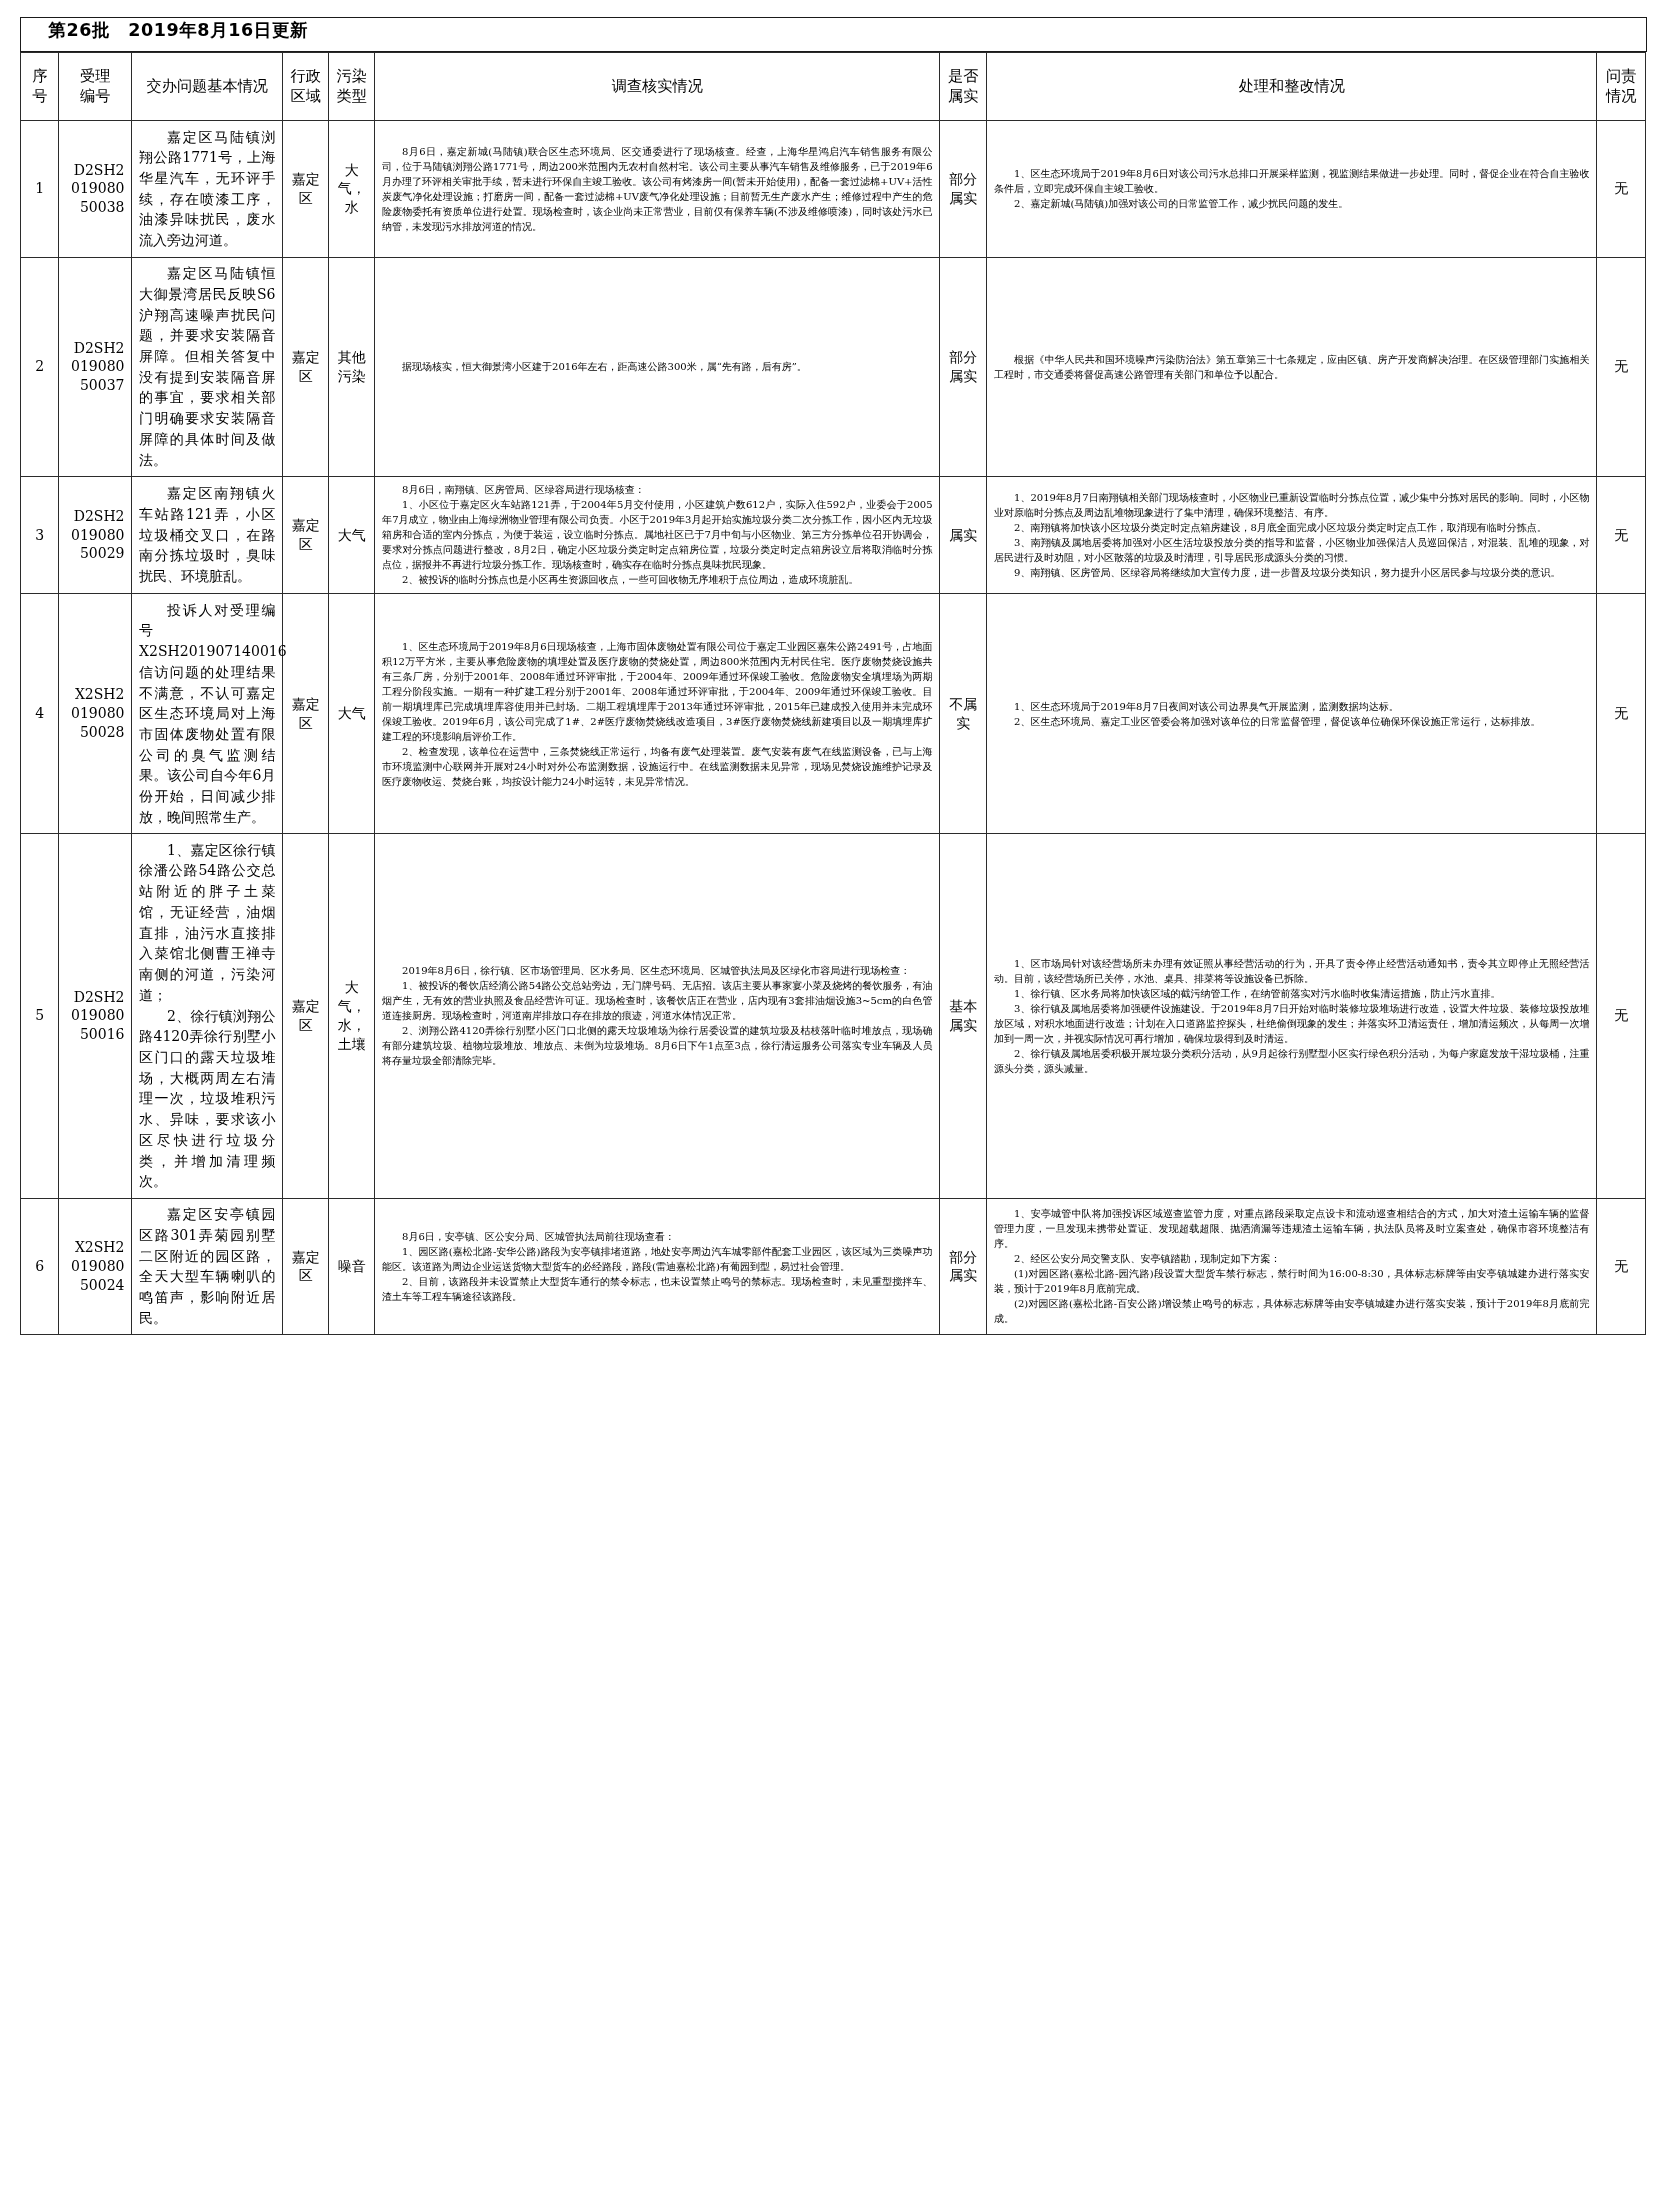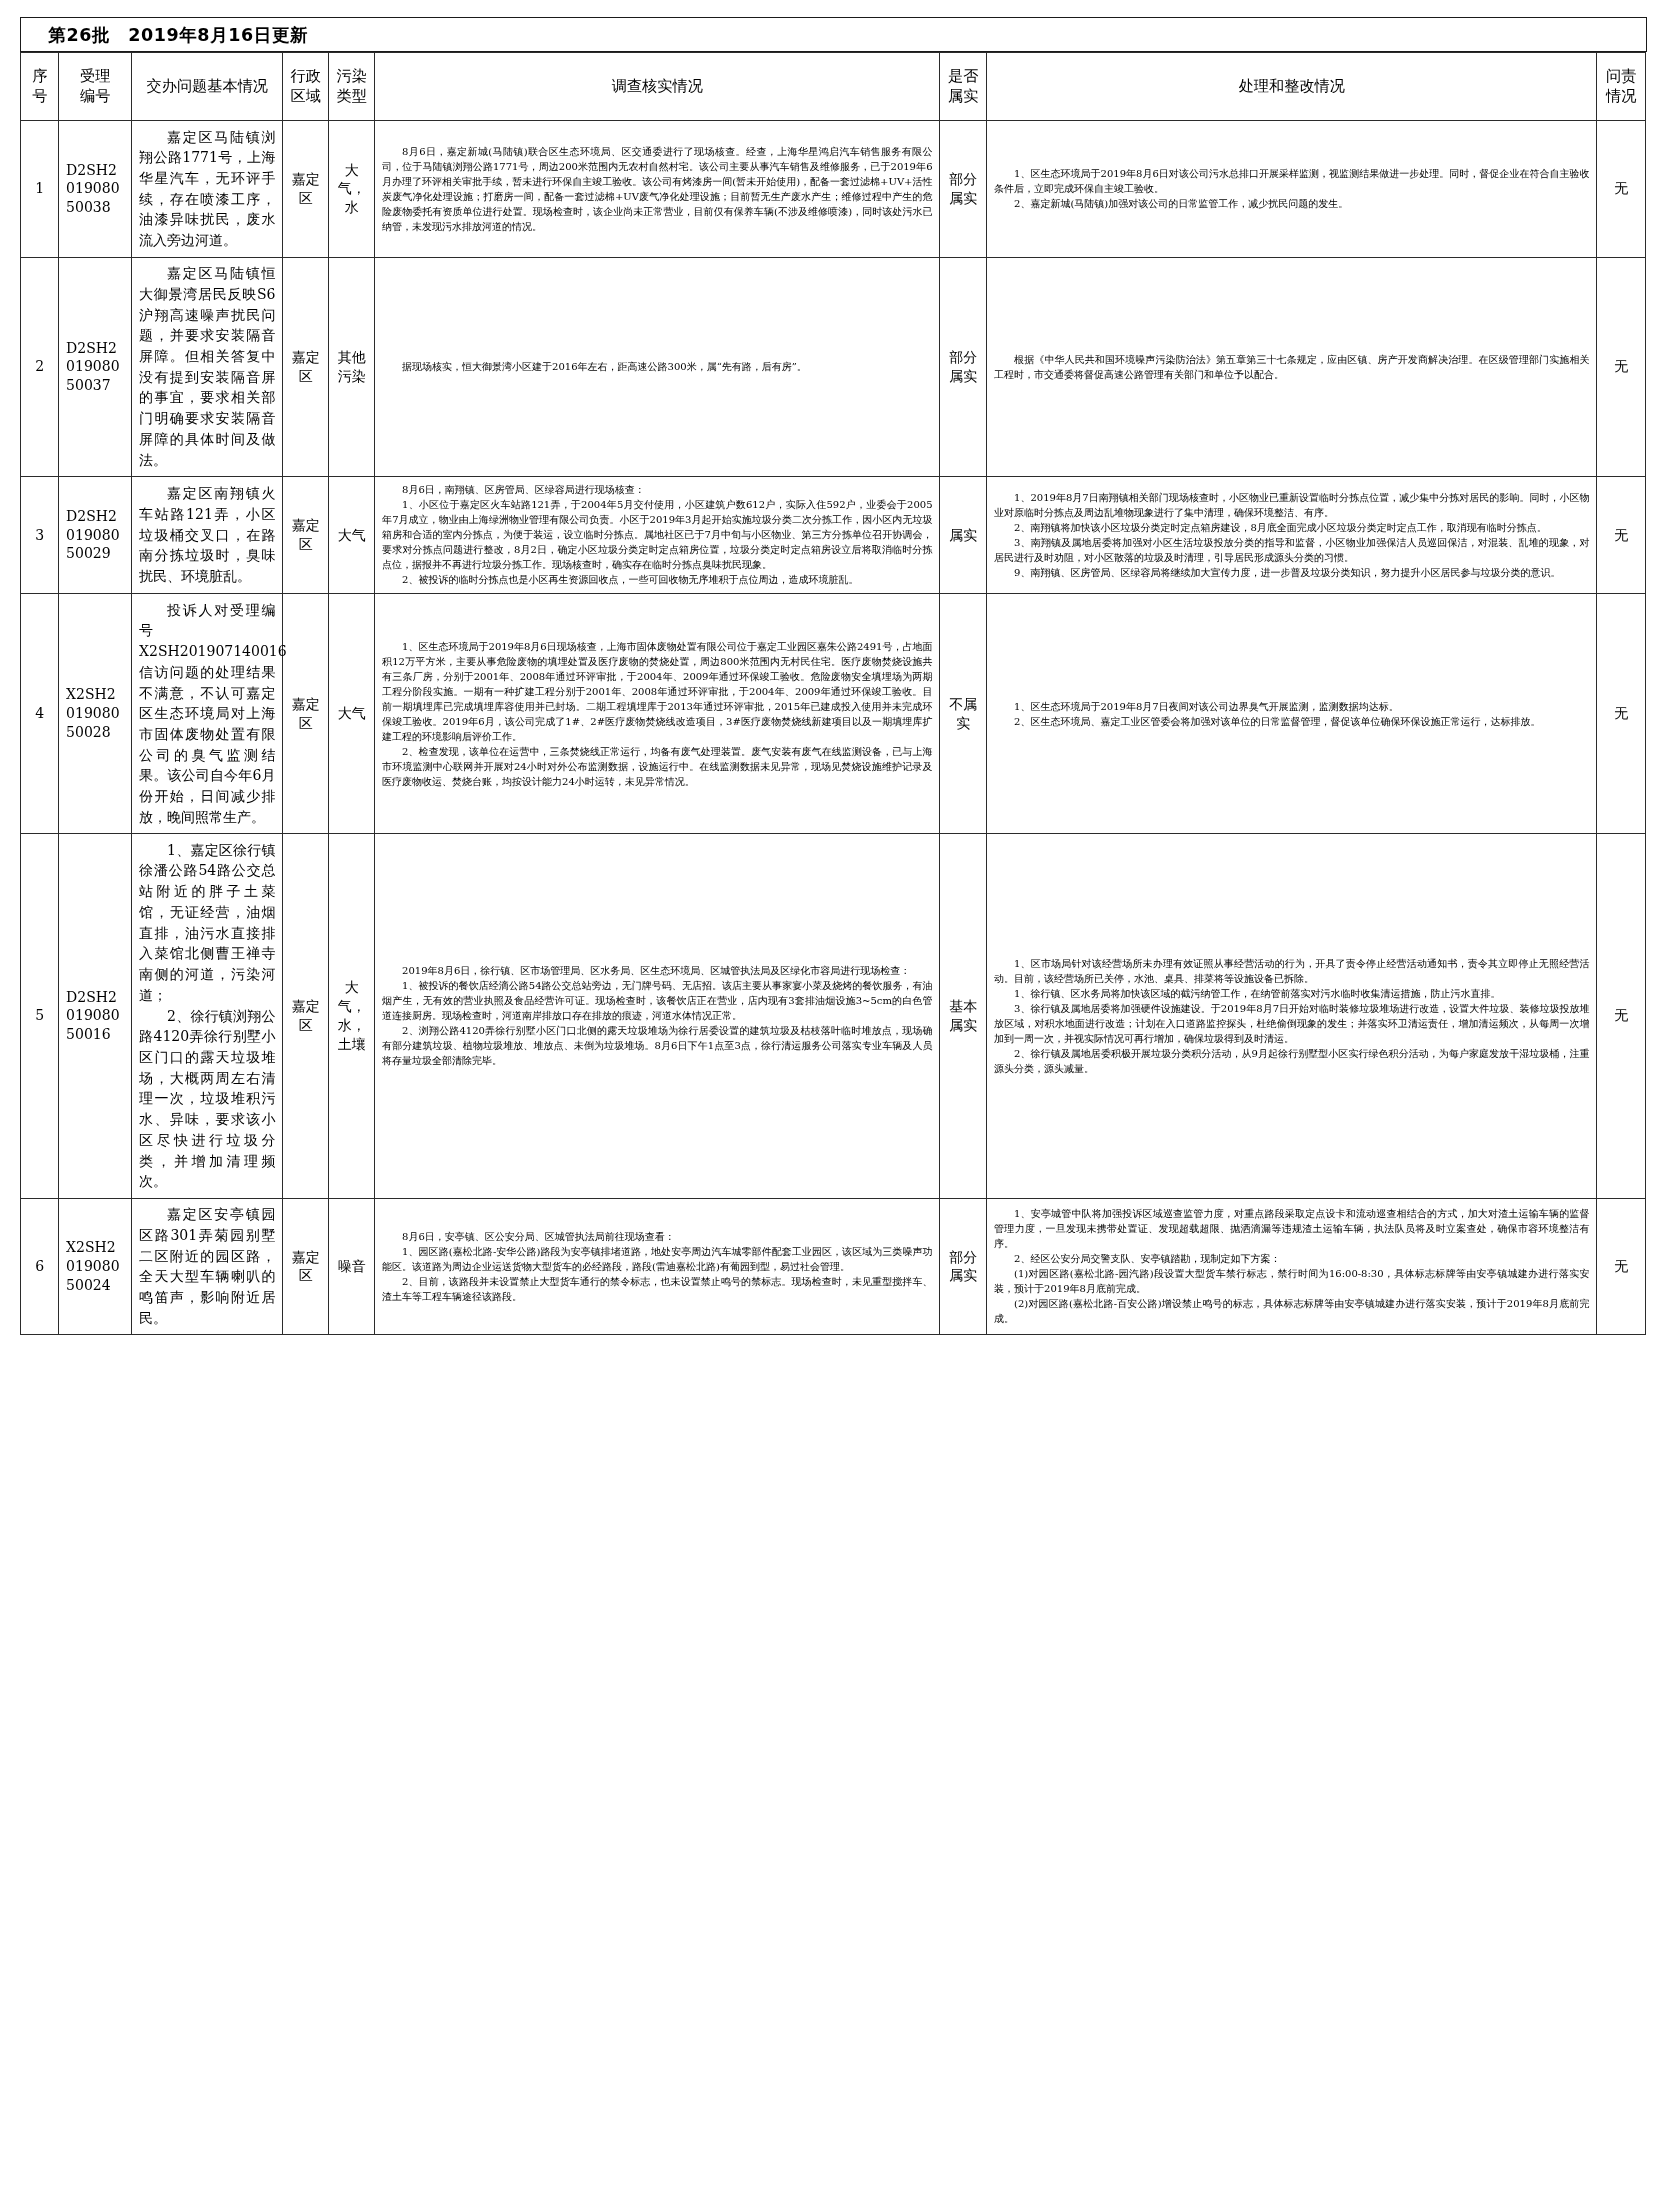--- a/index.html
+++ b/index.html
@@ -29,7 +29,7 @@
     border-bottom: 1.7px solid #1a1a1a;
     height: 35px;
     display: flex;
-    align-items: center;
+    align-items: flex-start;
     padding-left: 27px;
   }
   .doc-title {

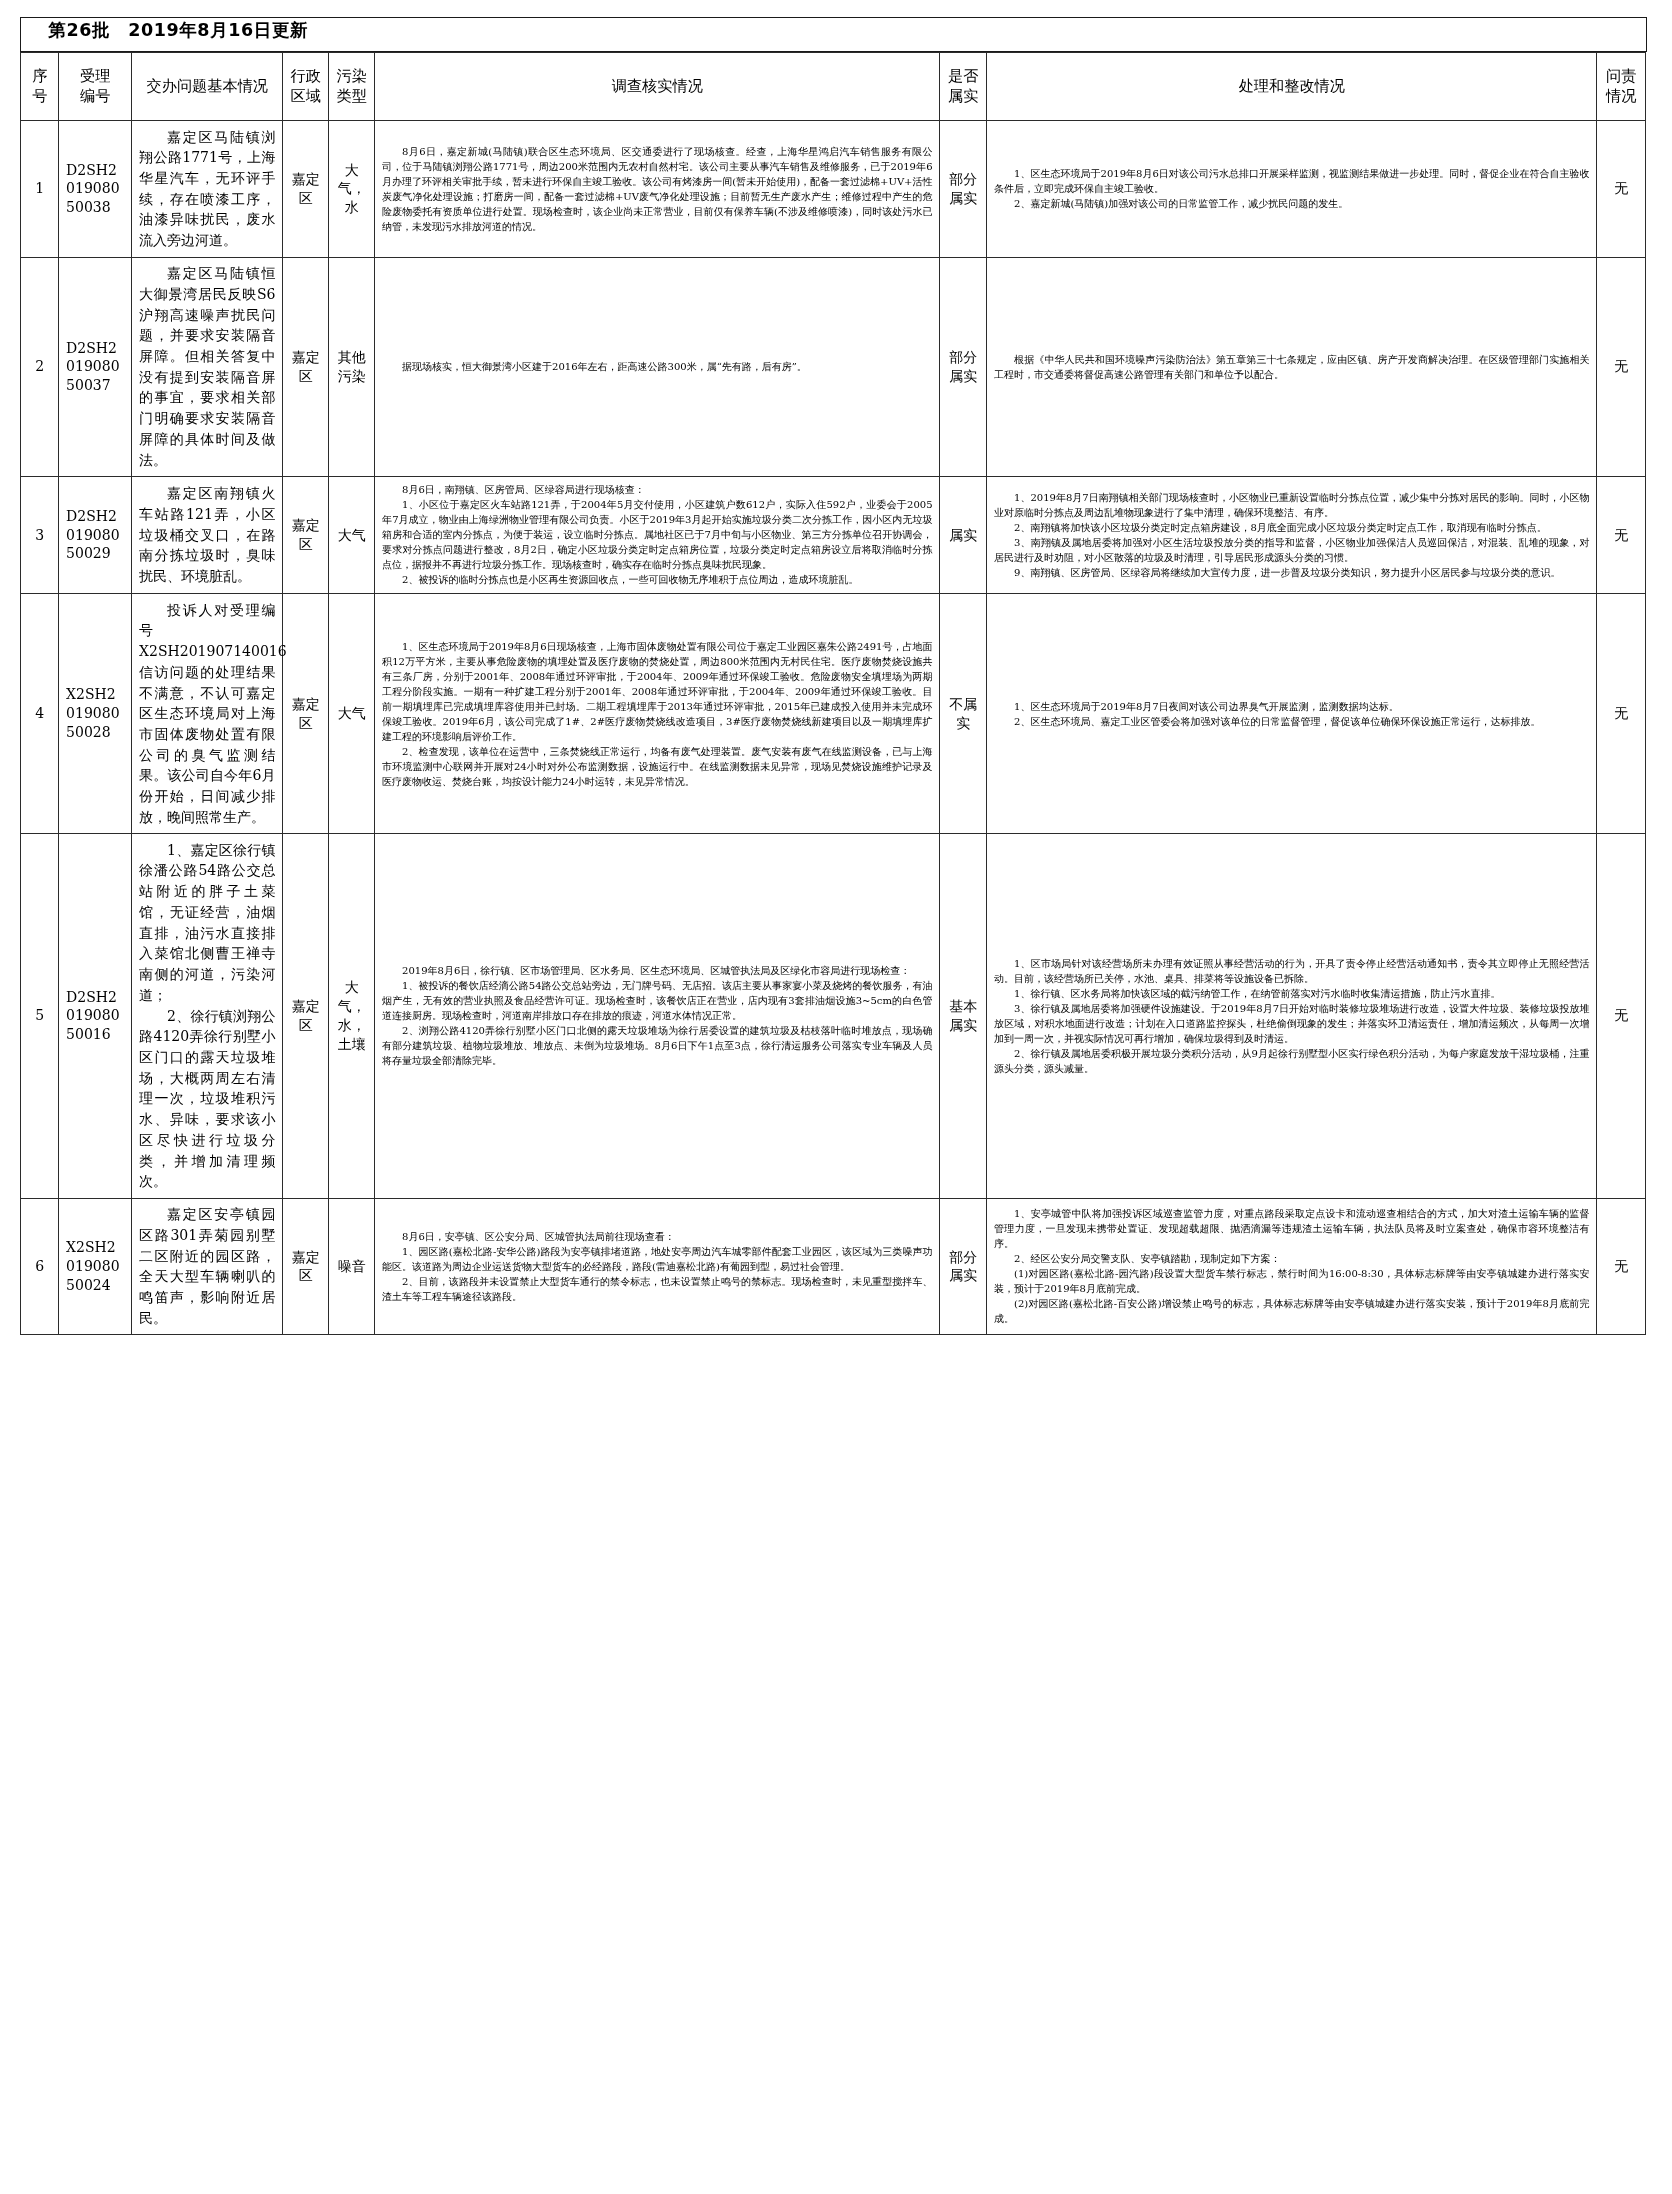--- a/index.html
+++ b/index.html
@@ -76,7 +76,7 @@
     line-height: 1.34;
   }
   td.code {
-    text-align: left;
+    text-align: right;
     font-size: 14px;
     line-height: 1.34;
     word-break: break-all;

